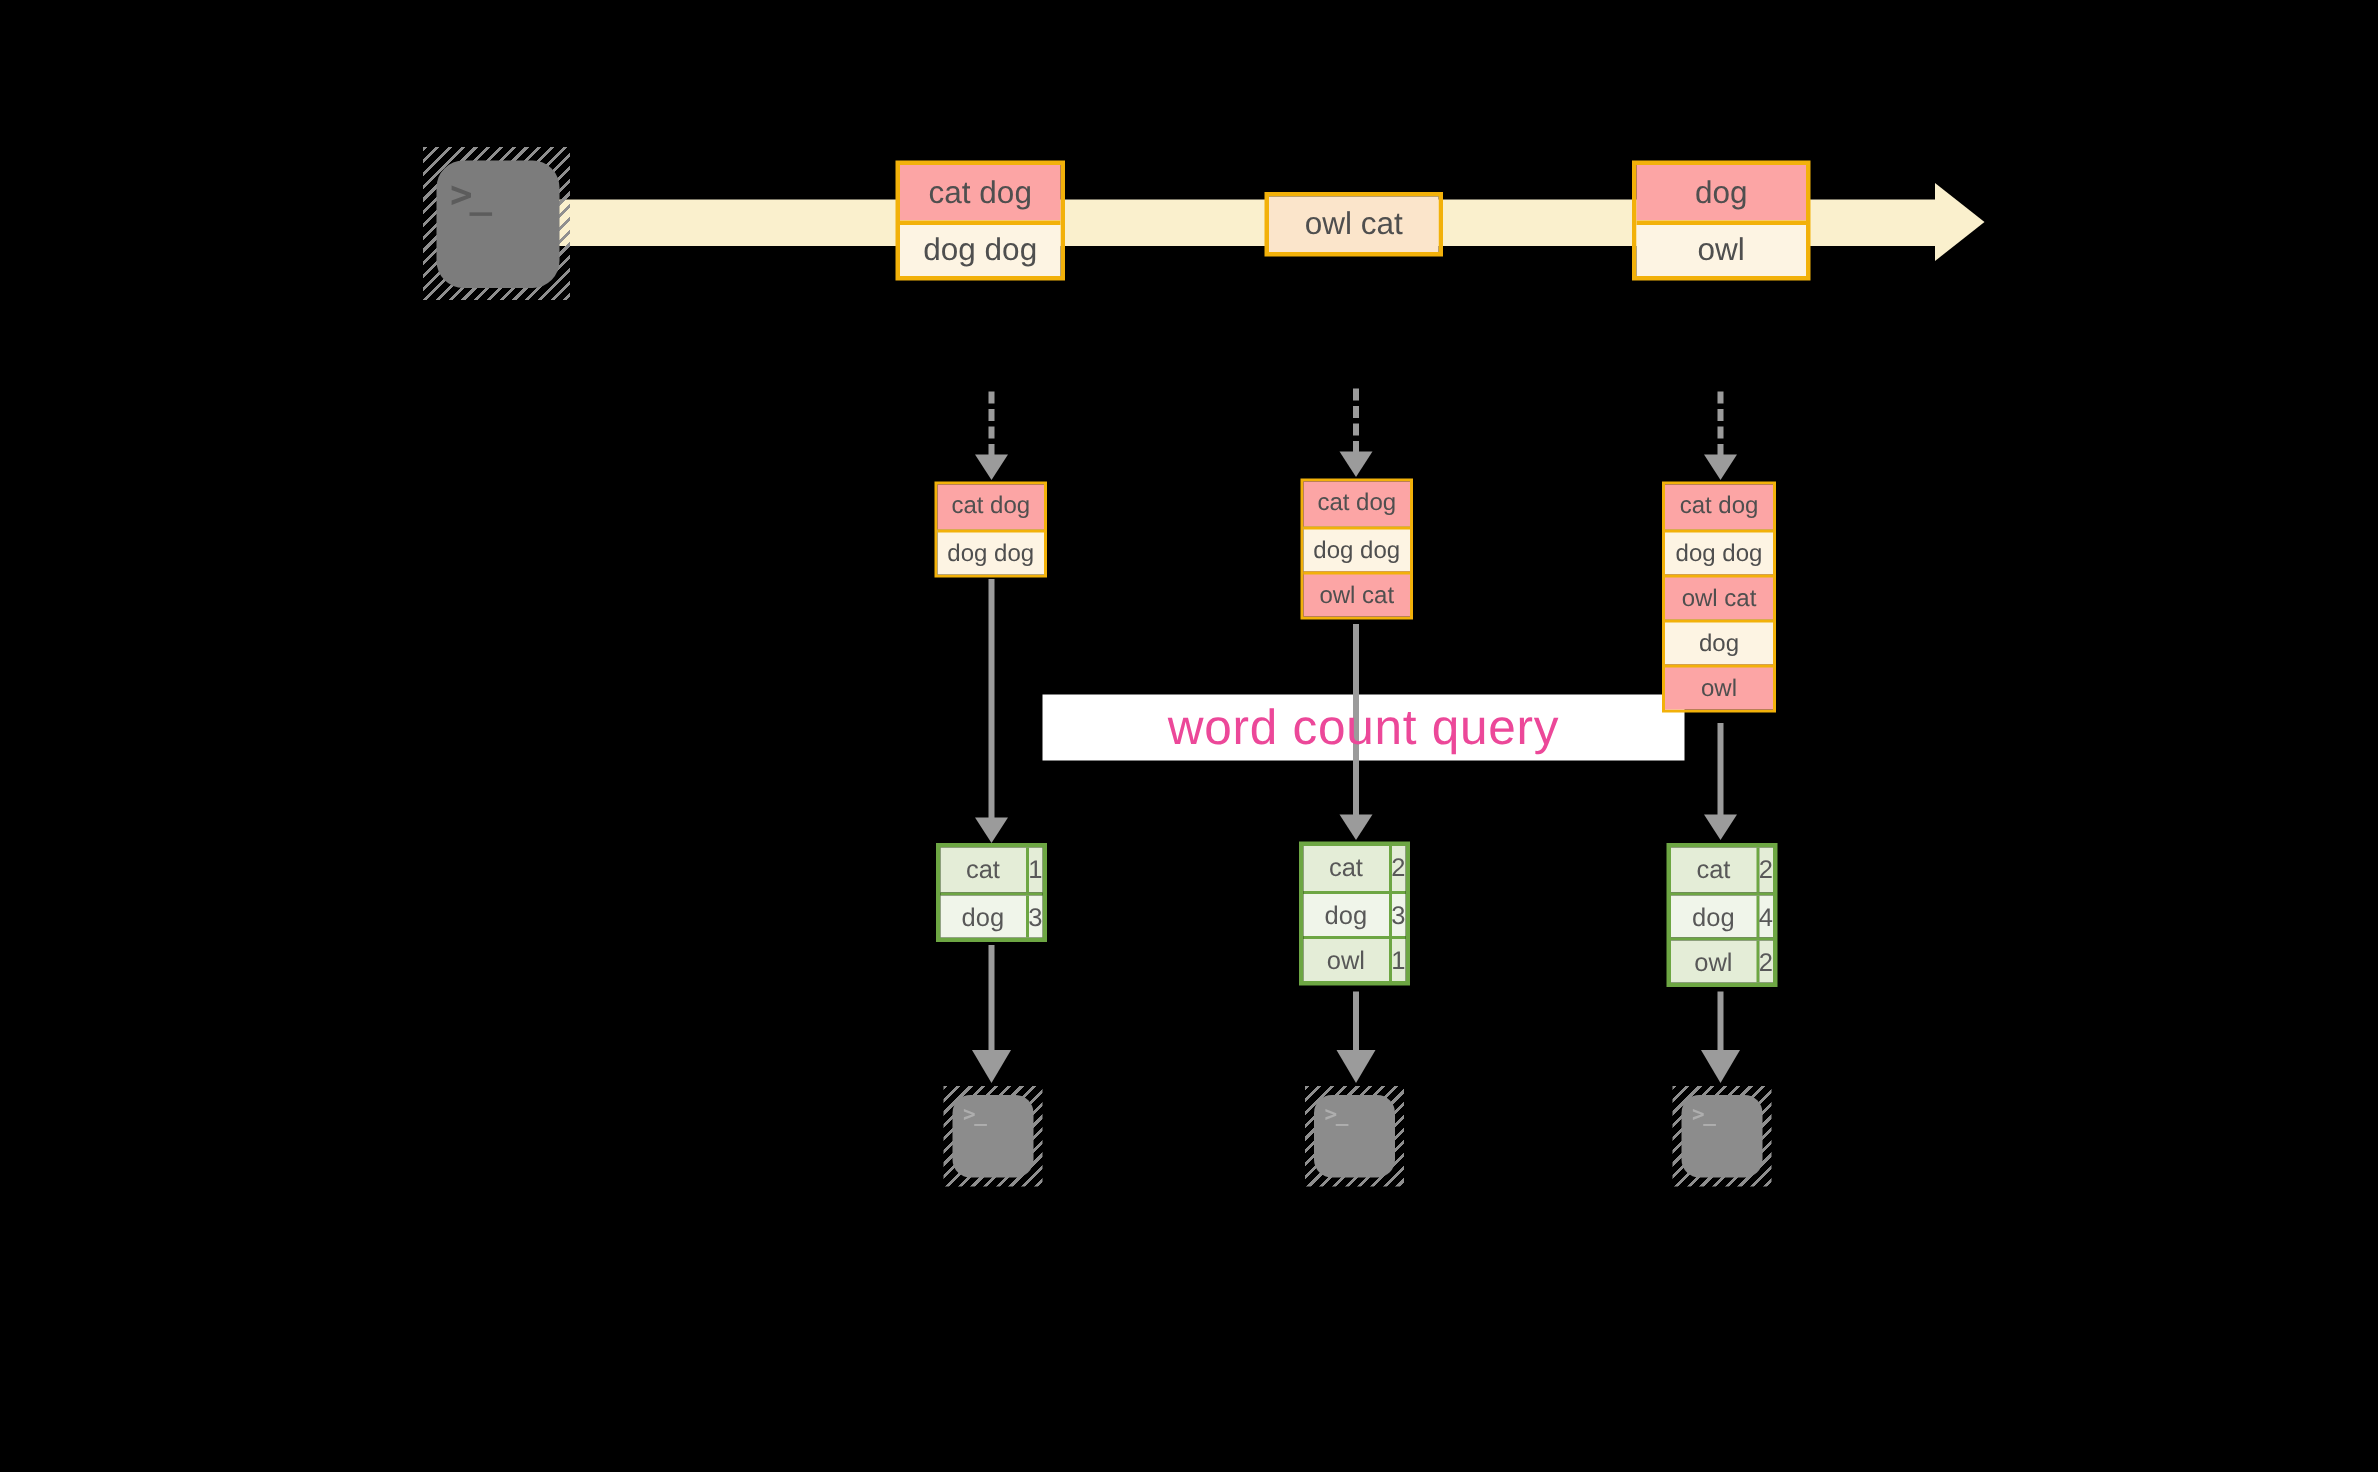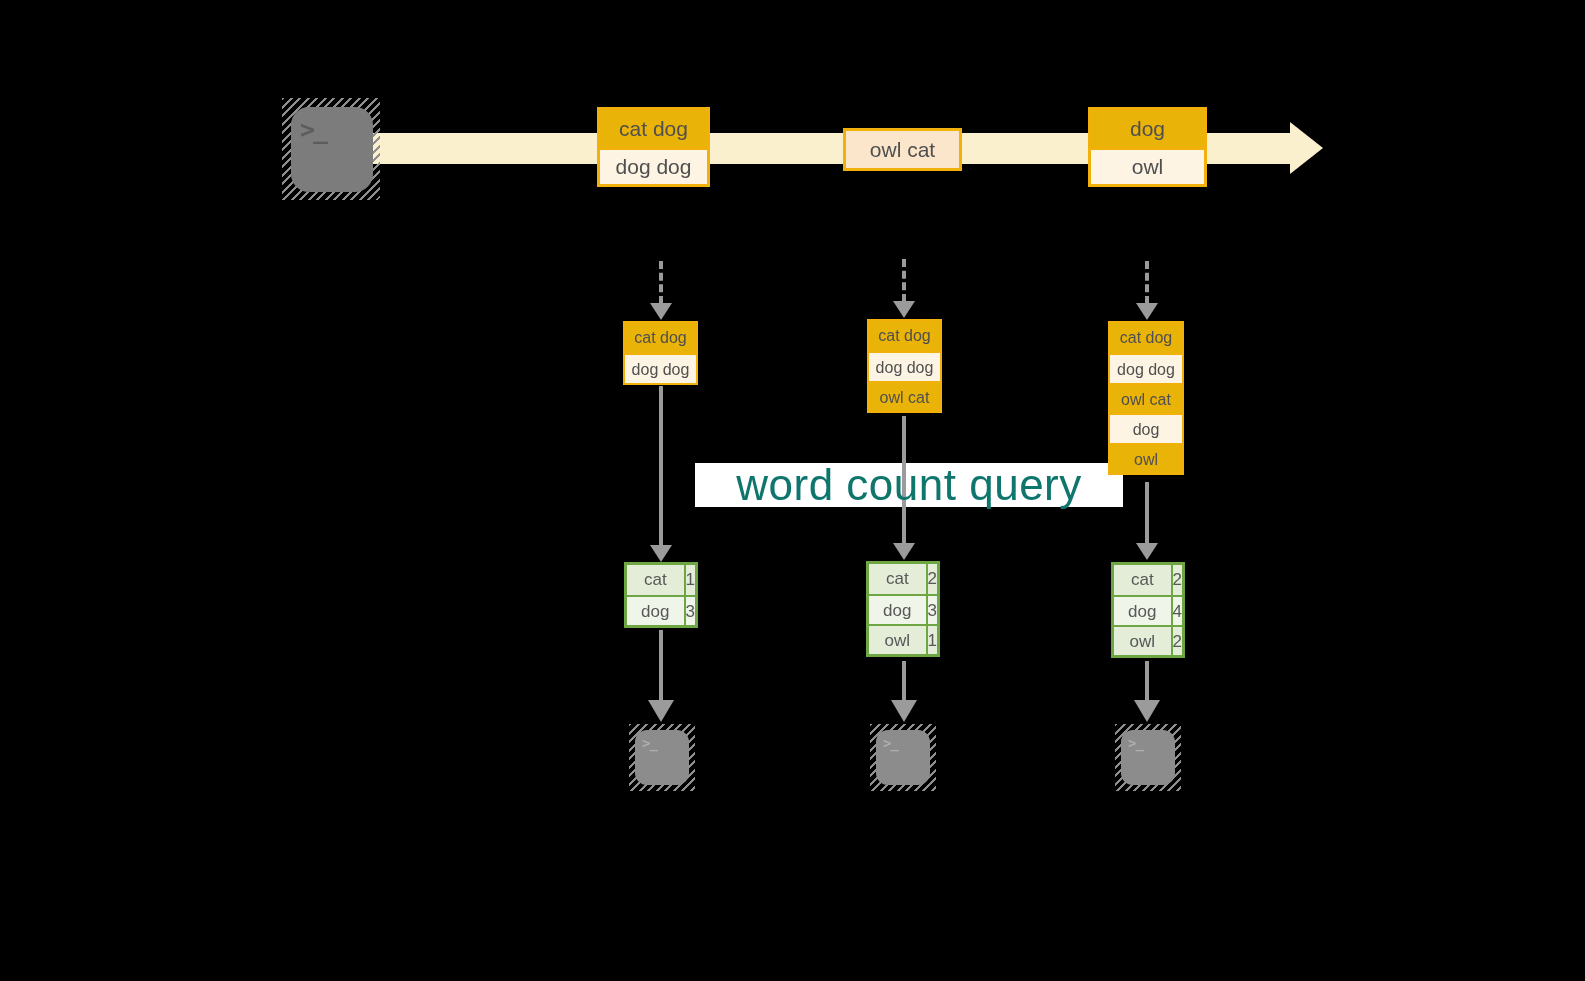--- a/index.html
+++ b/index.html
@@ -28,7 +28,7 @@
   .msgbox .row{height:37px;display:flex;align-items:center;justify-content:center;
     font-size:21px;color:#4f4f4f;}
   .msgbox .row + .row{border-top:3px solid #F2B10A;}
-  .fa{background:#eab308;} .fb{background:#FDF4E3;} .fc{background:#FBE5CB;}
+  .fa{background:#fca5a5;} .fb{background:#FDF4E3;} .fc{background:#FBE5CB;}
 
   
   .stack{position:absolute;z-index:4;border:2px solid #F2B10A;display:flex;flex-direction:column;}

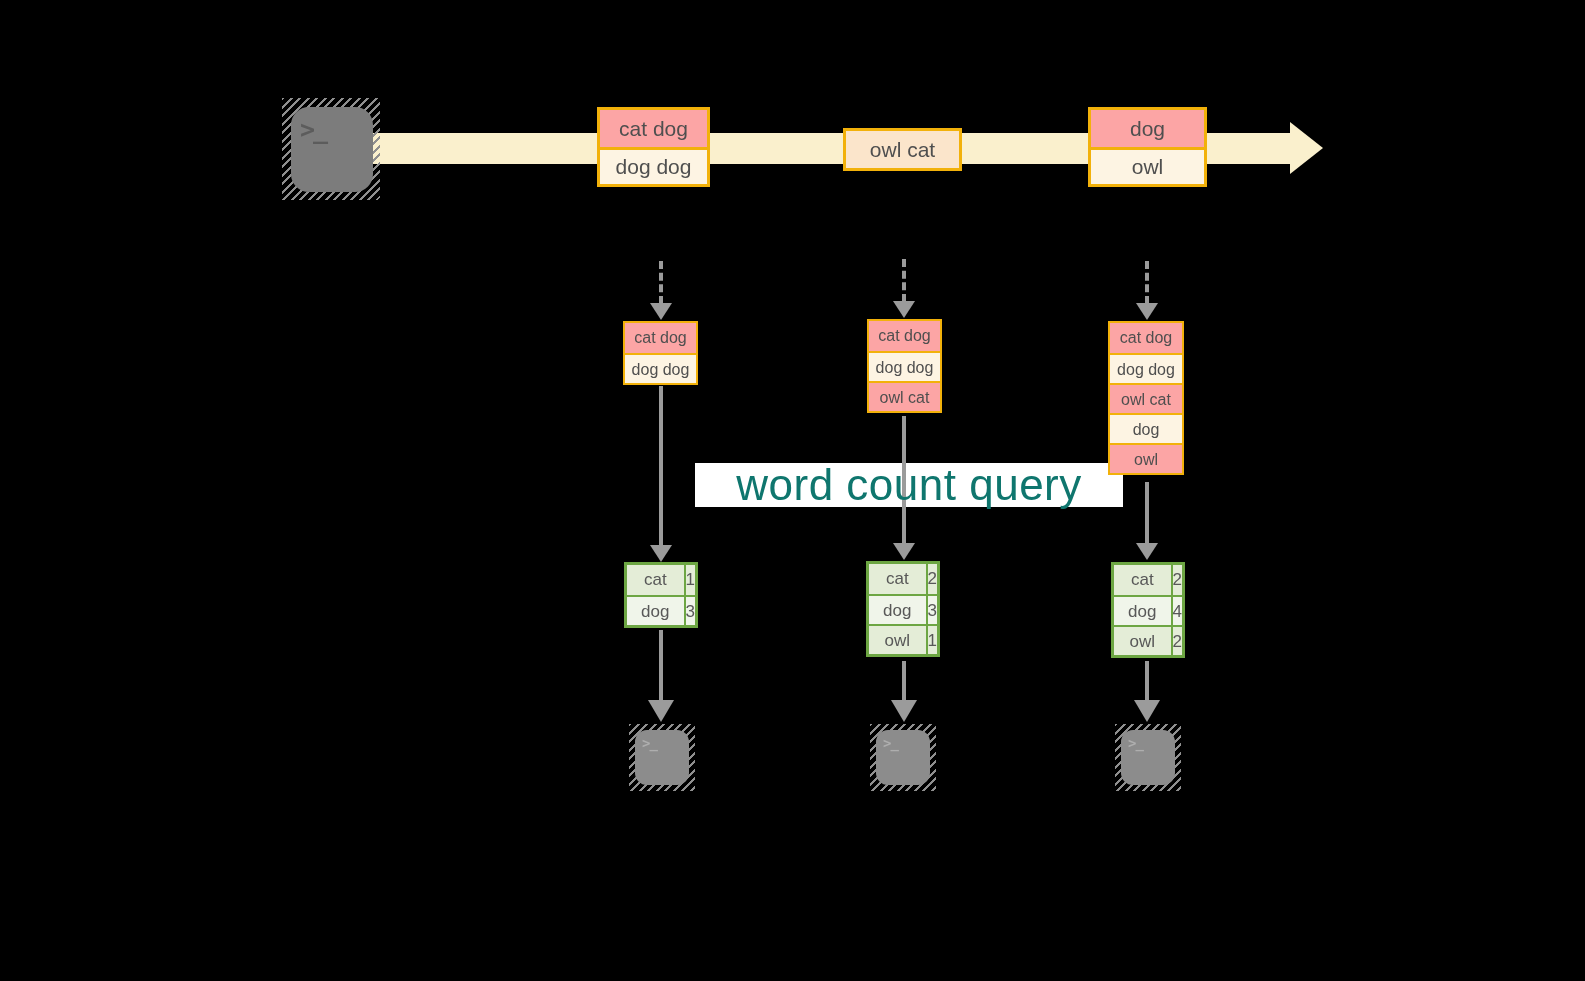--- a/index.html
+++ b/index.html
@@ -46,7 +46,7 @@
   .banner-bg{position:absolute;left:695px;top:463px;width:428px;height:44px;background:#ffffff;z-index:1;}
   .banner-text{position:absolute;left:695px;top:463px;width:428px;height:44px;z-index:3;
     display:flex;align-items:center;justify-content:center;
-    font-size:44px;font-weight:300;letter-spacing:0.5px;color:#0f766e;}
+    font-size:33px;font-weight:300;letter-spacing:0.5px;color:#ec4899;}
 
   
   .gtable{position:absolute;z-index:3;border:3px solid #6DA643;display:flex;flex-direction:column;}

